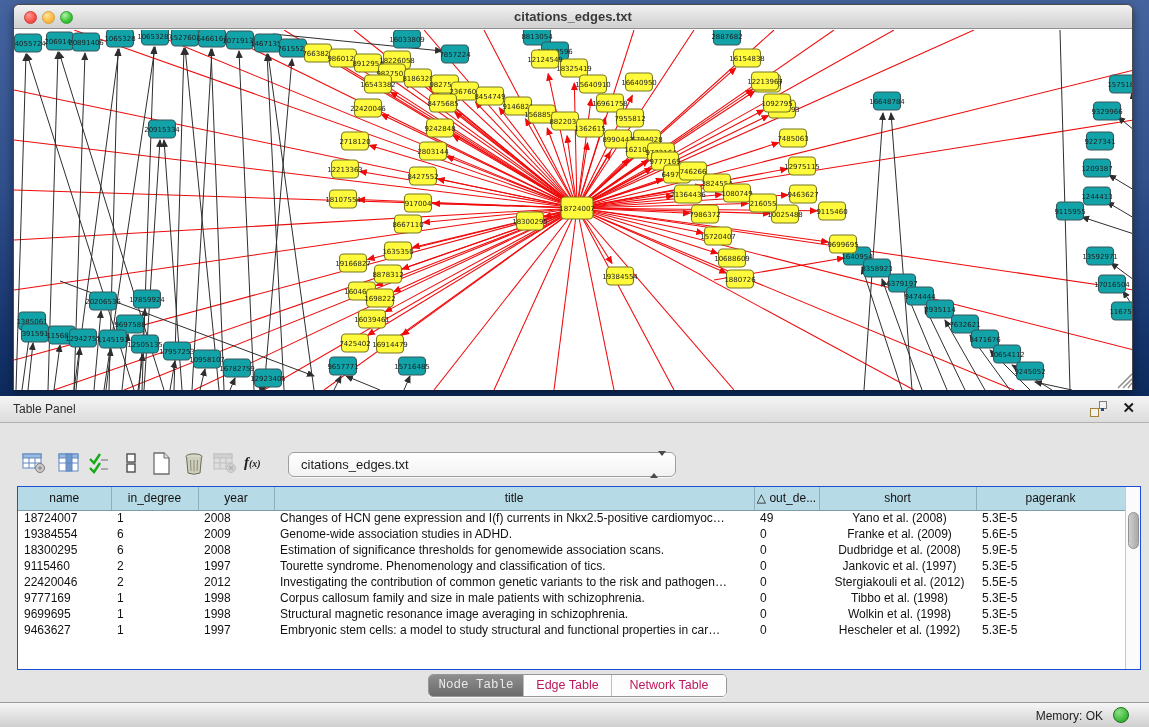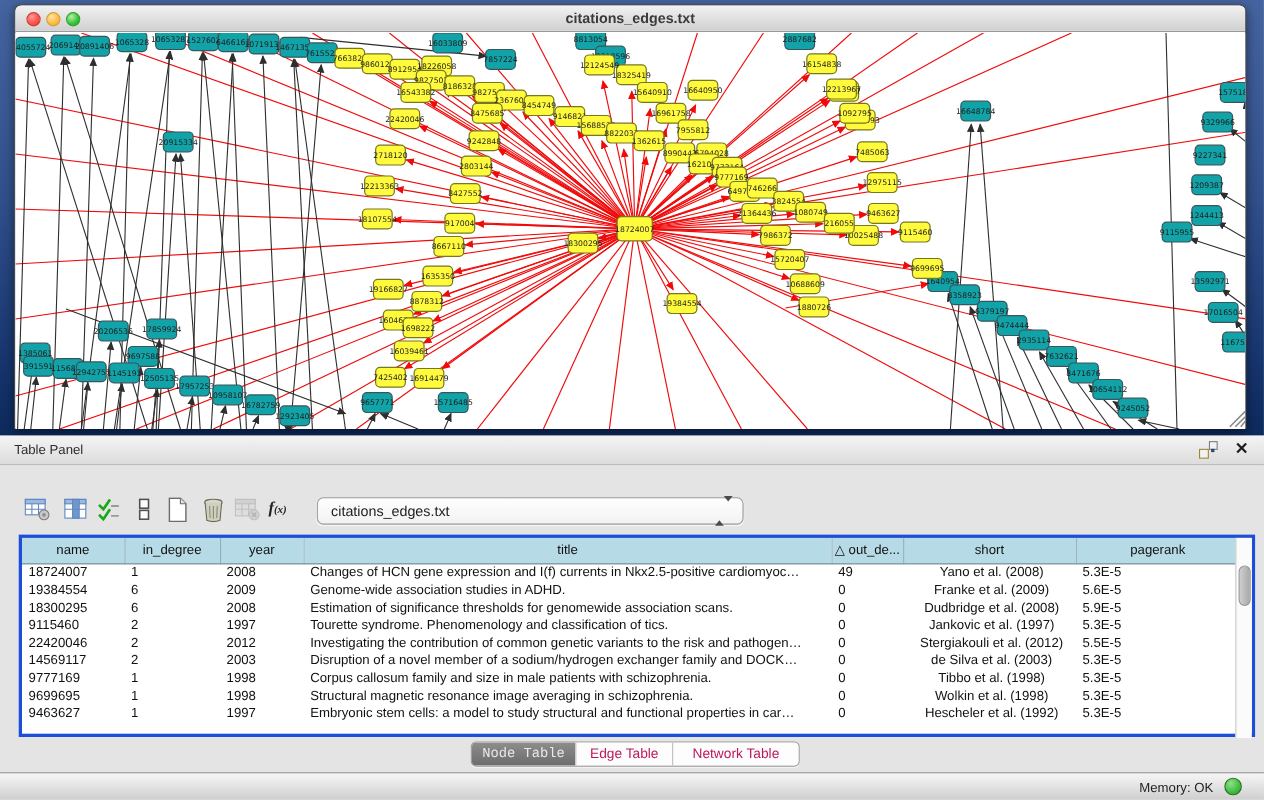--- a/index.html
+++ b/index.html
@@ -57,7 +57,7 @@
   .combo .arr .dn { border-top:5px solid #4a4a4a; }
 
   .tablewrap { position:absolute; left:17px; top:486px; width:1124px; height:184px;
-    background:#fff; border:3px solid #1d4ed8; }
+    background:#fff; border:1px solid #1d4ed8; }
   table.grid { border-collapse:collapse; table-layout:fixed; width:1107px; }
   table.grid th { height:23px; background:#b7dbe6; border-right:1px solid #8fafbb;
     border-bottom:1px solid #7e9faa; font-size:12px; font-weight:normal; color:#111;

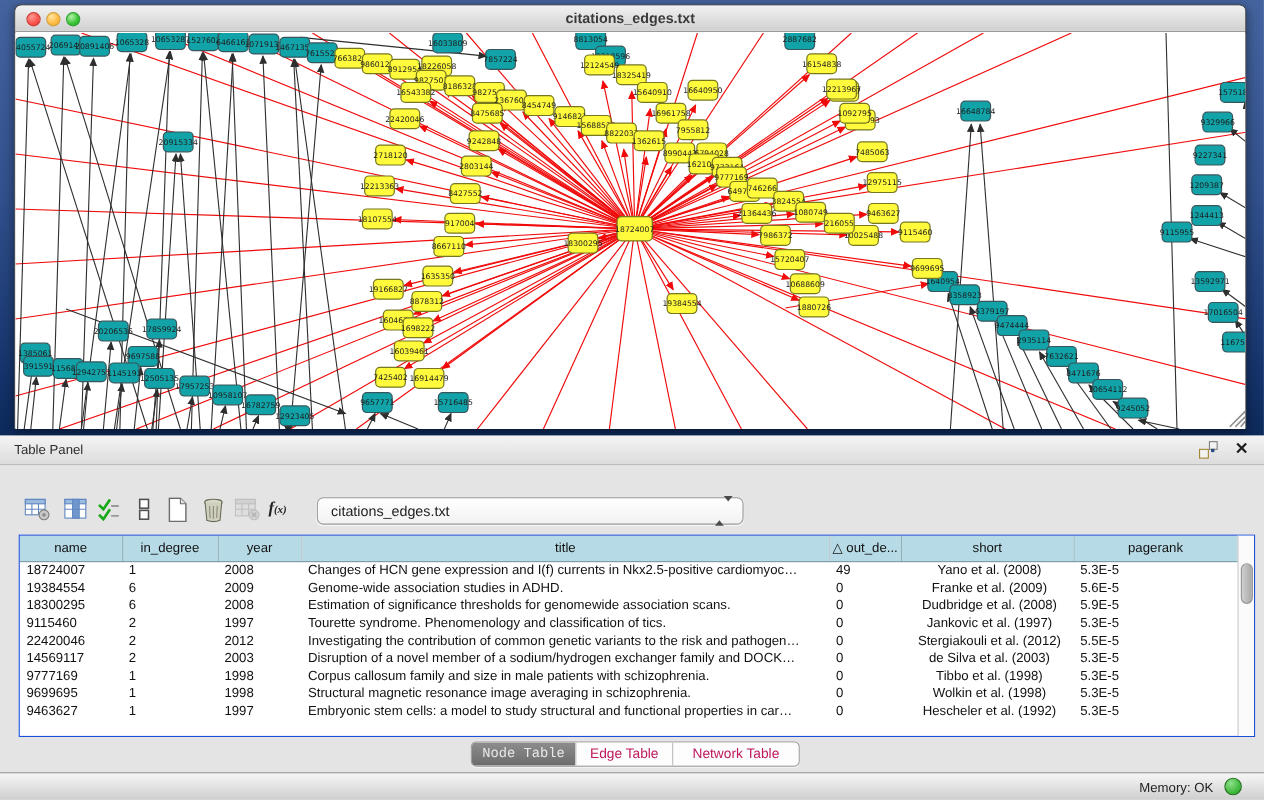--- a/index.html
+++ b/index.html
@@ -877,15 +877,6 @@
           <td>5.5E-5</td>
         </tr>
         <tr>
-          <td>14569117</td>
-          <td>2</td>
-          <td>2003</td>
-          <td>Disruption of a novel member of a sodium/hydrogen exchanger family and DOCK…</td>
-          <td>0</td>
-          <td class="c">de Silva et al. (2003)</td>
-          <td>5.3E-5</td>
-        </tr>
-        <tr>
           <td>9777169</td>
           <td>1</td>
           <td>1998</td>

